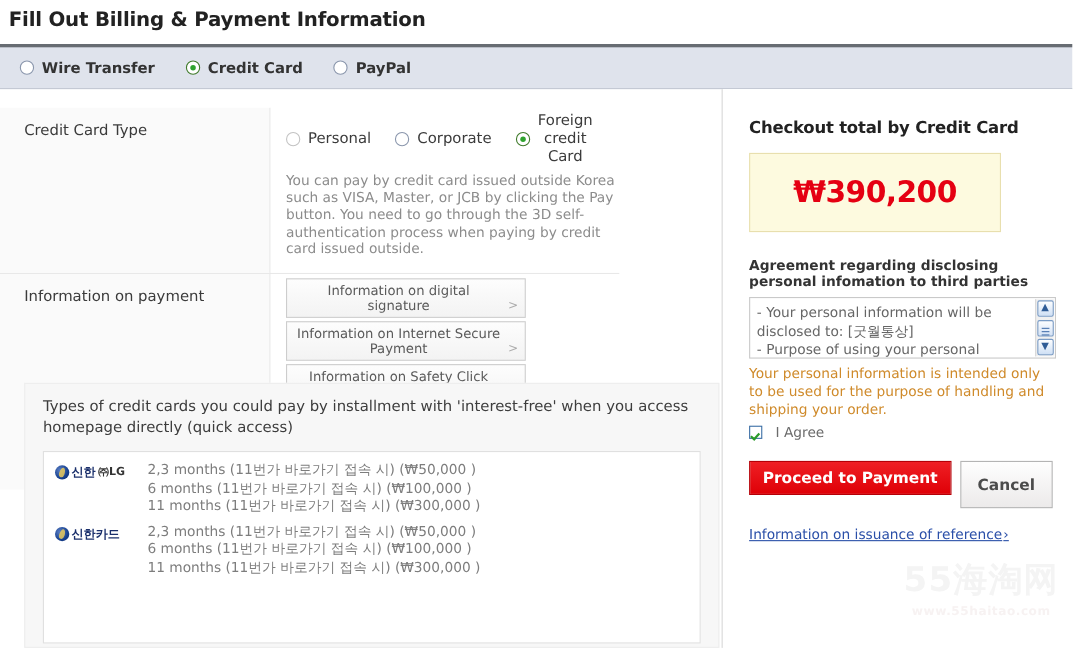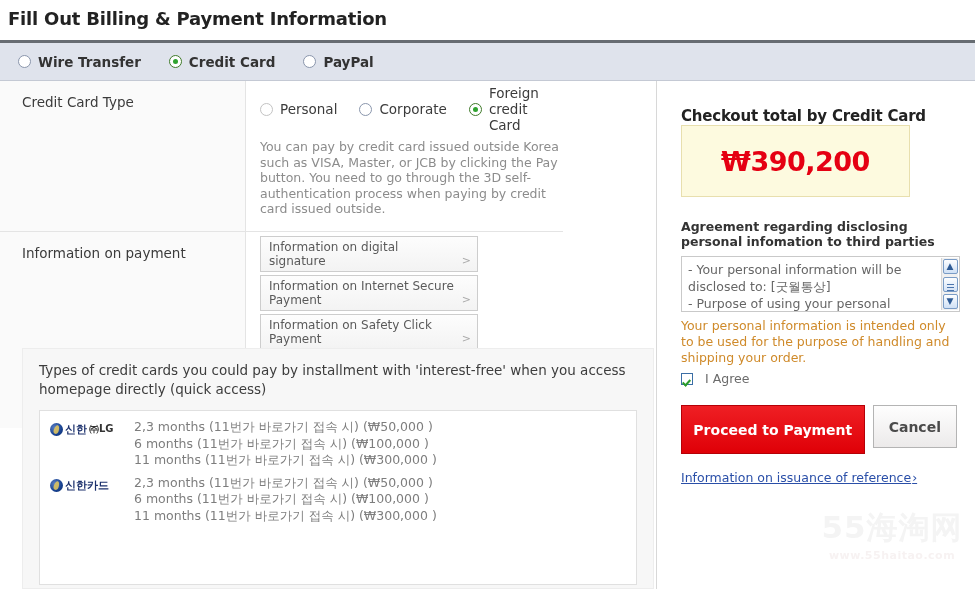--- a/index.html
+++ b/index.html
@@ -38,6 +38,7 @@
     margin-right:28px;
     font-weight:bold; font-size:13.5px; color:#333;
     cursor:pointer;
+    text-align:center;
   }
   .method span.lbl { margin-left:7px; }
 

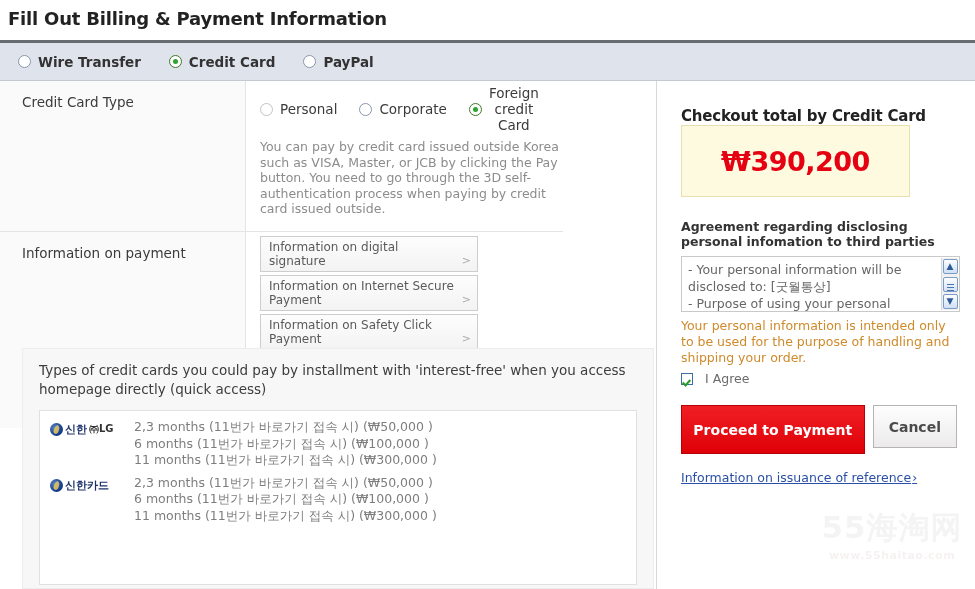--- a/index.html
+++ b/index.html
@@ -57,7 +57,7 @@
 
   
   .table-wrap {
-    position:absolute; left:0; top:81px; width:563px; height:257px;
+    position:absolute; left:0; top:98px; width:563px; height:257px;
     border-bottom:1px solid #dcdcdc;
   }
   .row { display:flex; border-bottom:1px solid #e4e4e4; }

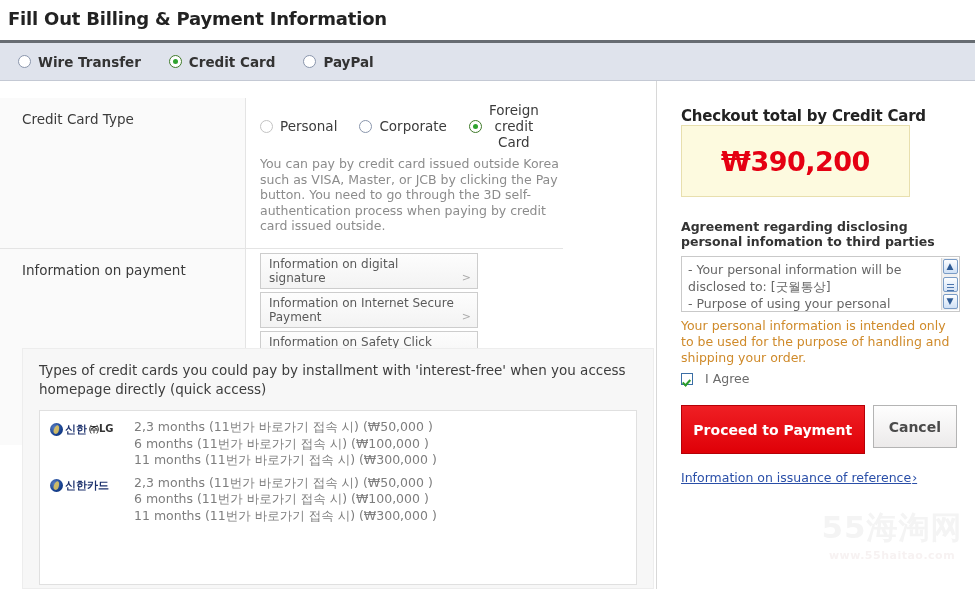--- a/index.html
+++ b/index.html
@@ -138,6 +138,7 @@
     font-weight:bold; font-size:15px; color:#222; letter-spacing:-0.2px;
   }
   .total-box{
+    margin-top:14px;
     width:229px; height:72px;
     background:#fdfadf; border:1px solid #e8dfae;
     display:flex; align-items:center; justify-content:center;

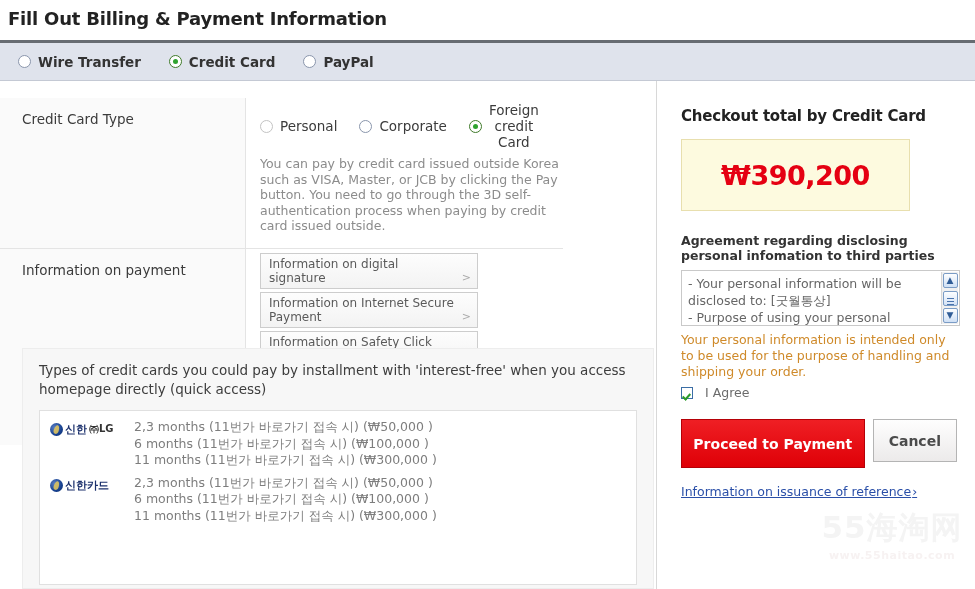--- a/index.html
+++ b/index.html
@@ -79,7 +79,7 @@
   }
 
   
-  .infobtns{ display:flex; flex-direction:column; gap:3px; }
+  .infobtns{ display:flex; flex-direction:column; gap:3px;text-align:center; }
   .infobtn{
     width:218px; min-height:20px;
     border:1px solid #cdcdcd;

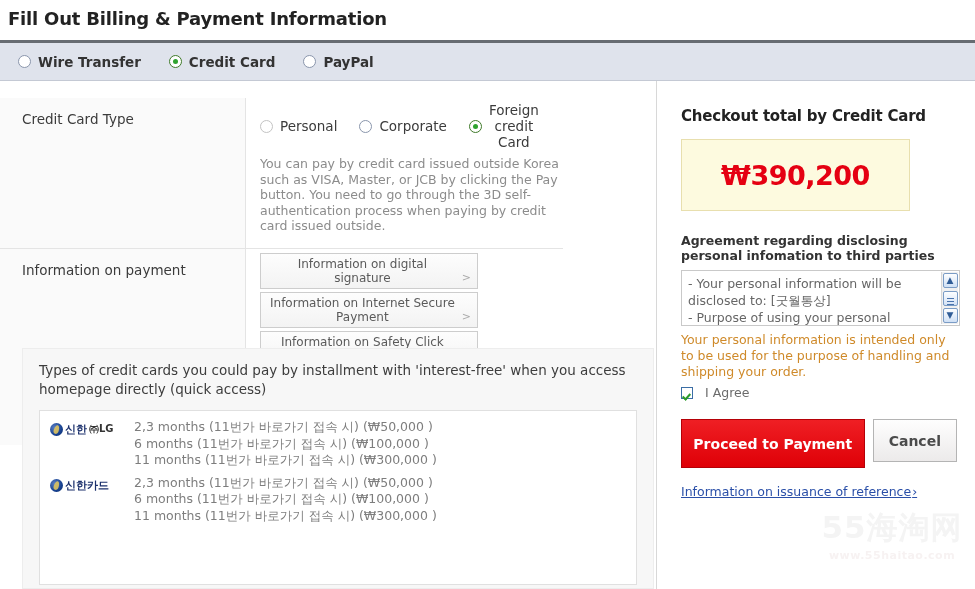--- a/index.html
+++ b/index.html
@@ -196,7 +196,7 @@
 
   .btnrow{ margin-top:19px; display:flex; gap:8px; }
   .btn-pay{
-    width:185px;height:49px;
+    width:185px;height:31px;
     background:linear-gradient(#ef1f24,#df0007);
     border:1px solid #b50007;
     color:#fff;font-weight:bold;font-size:14px;

